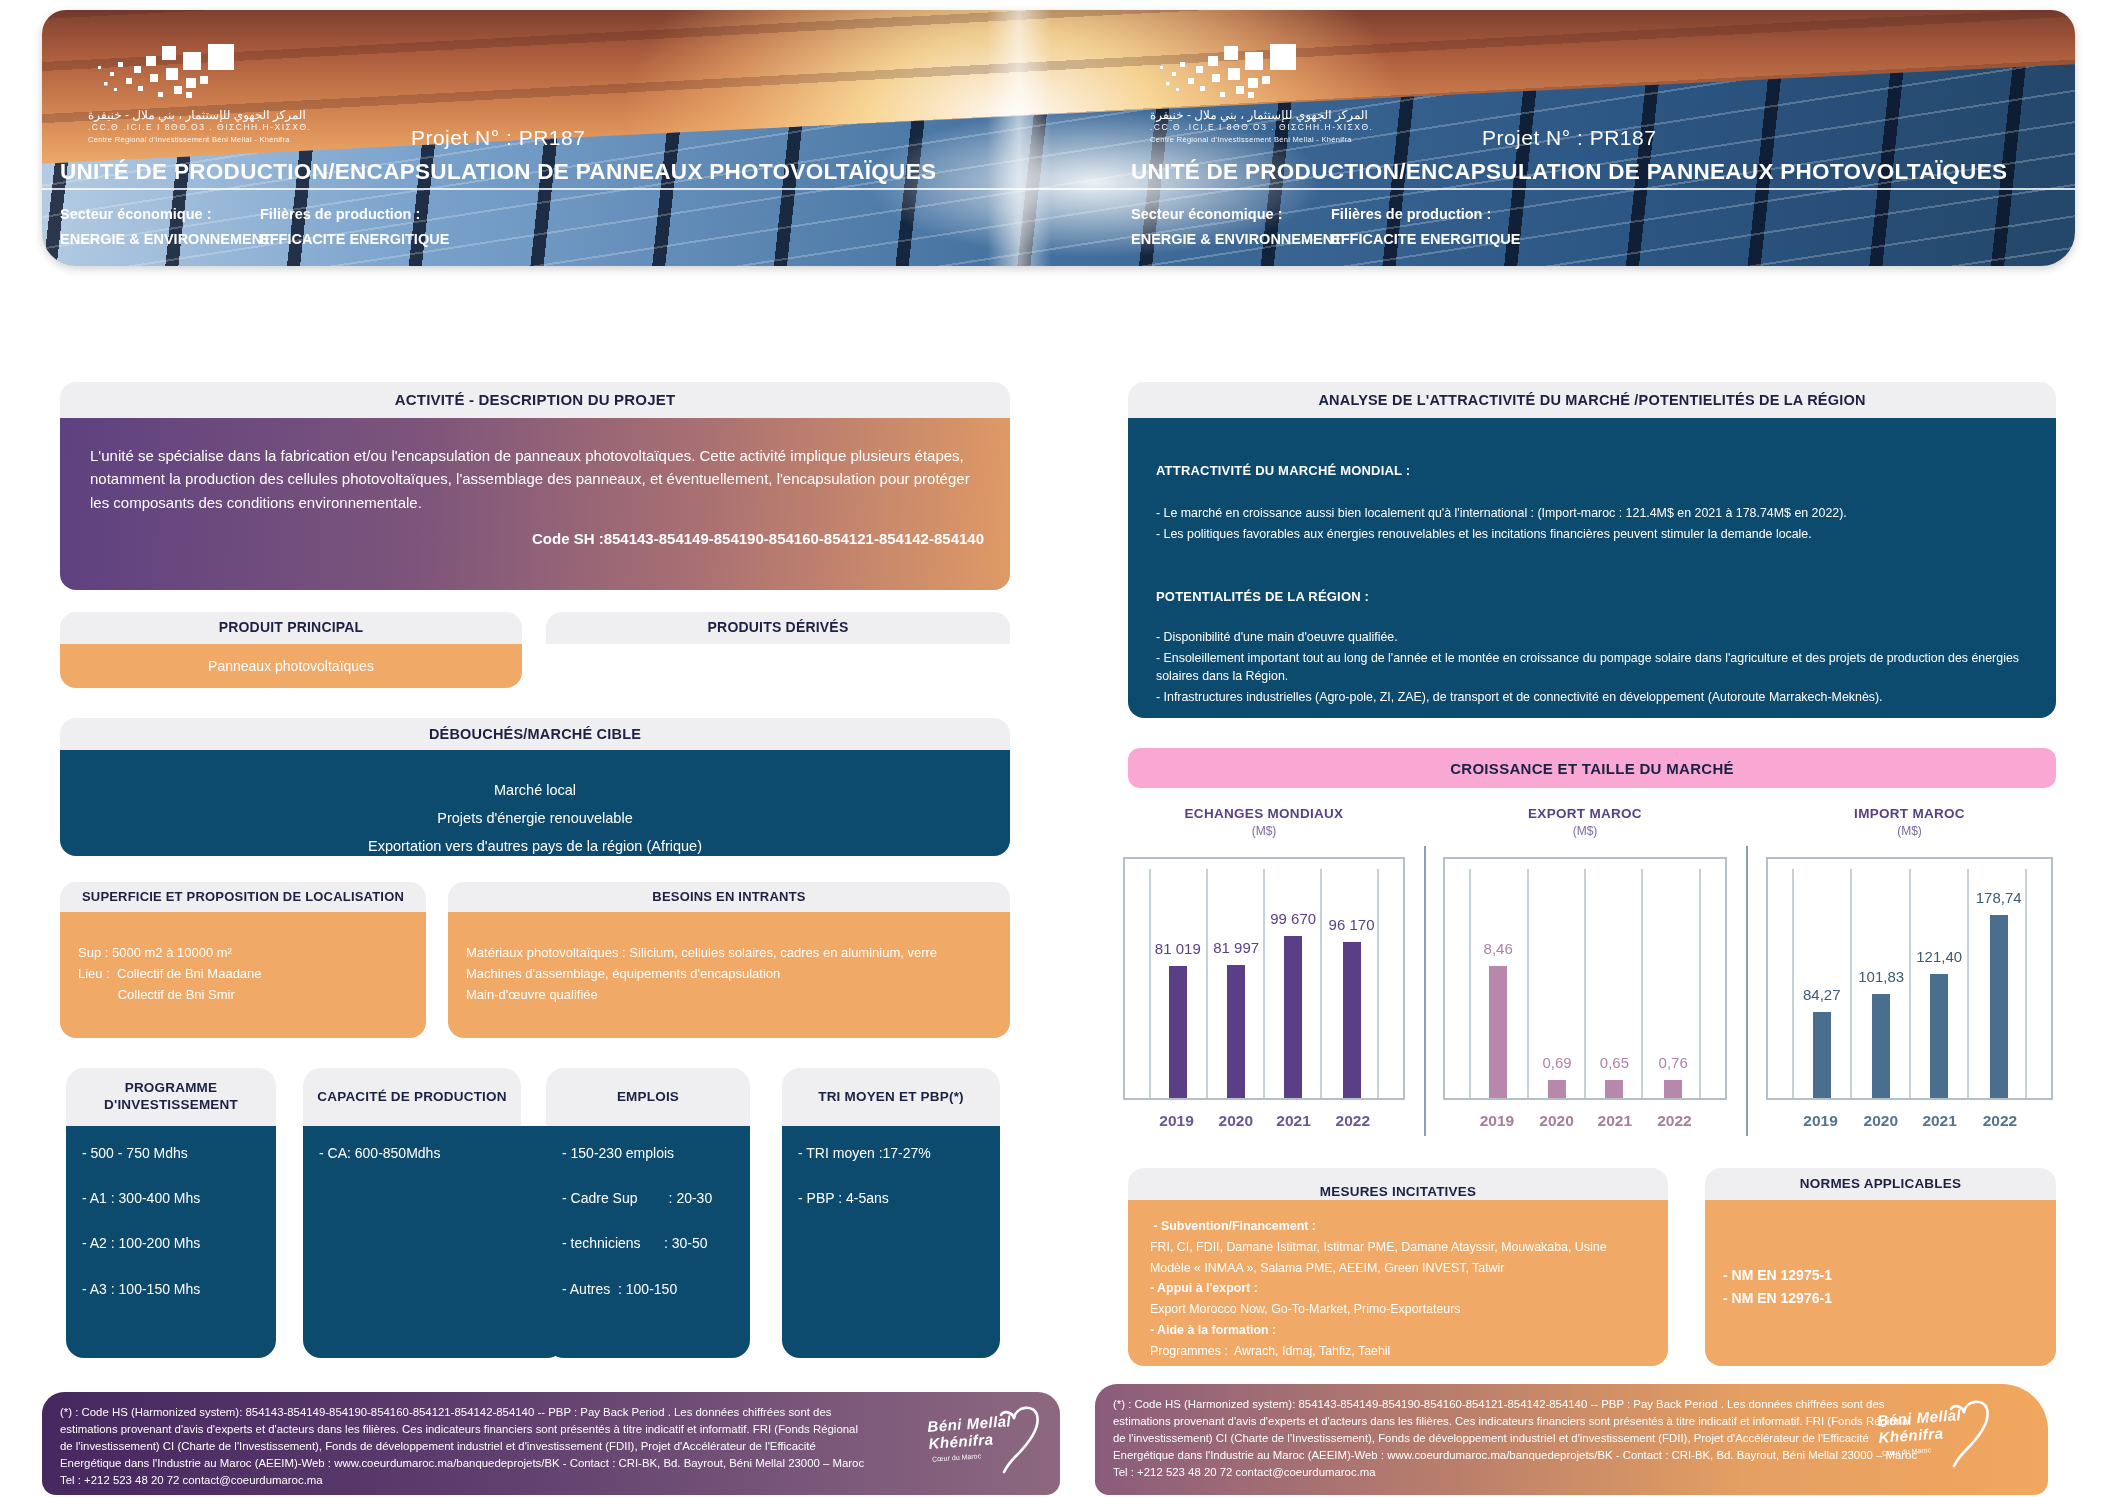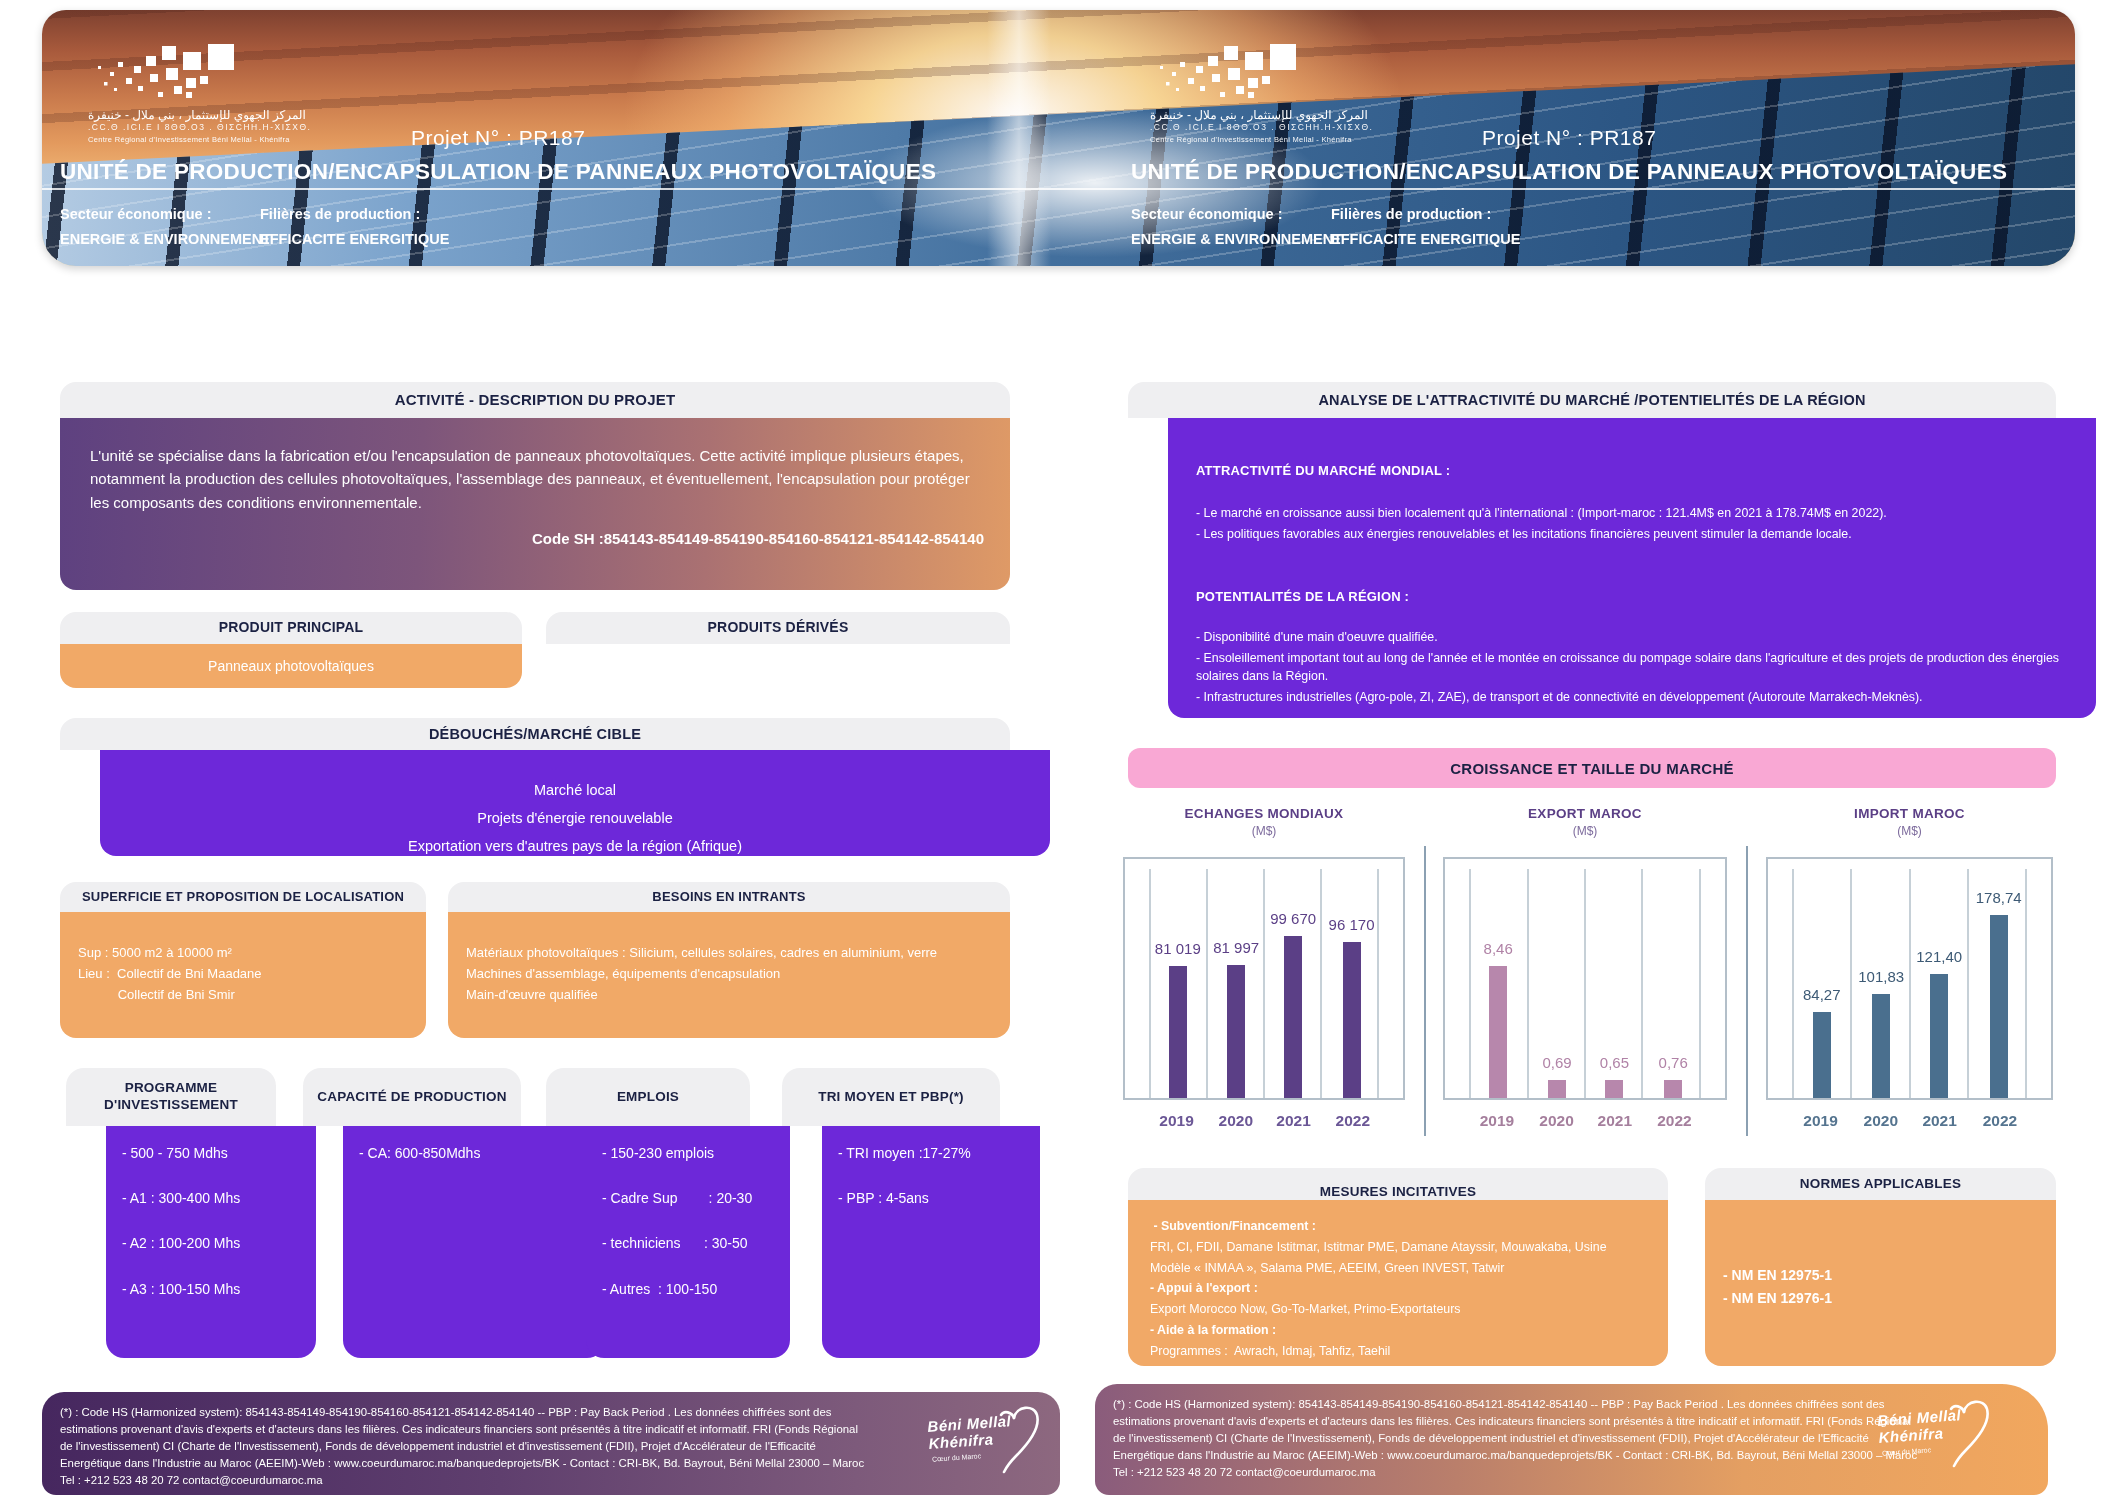--- a/index.html
+++ b/index.html
@@ -45,7 +45,7 @@
          display:flex;align-items:center;justify-content:center;text-align:center;
          border-radius:16px 16px 0 0;letter-spacing:.2px;white-space:pre-line;line-height:1.25;}
   .bbody{position:absolute;color:#fff;border-radius:0 0 16px 16px;box-sizing:border-box;}
-  .purple{background:#6d28d9;margin-left:40px;}
+  .purple{background:#0c4a6e;}
   .orange{background:#f1a967;}
   .grad{background:linear-gradient(92deg,#5e4180 0%,#7d557b 38%,#aa7172 68%,#df9a66 100%);}
   .pre{white-space:pre-wrap;}

